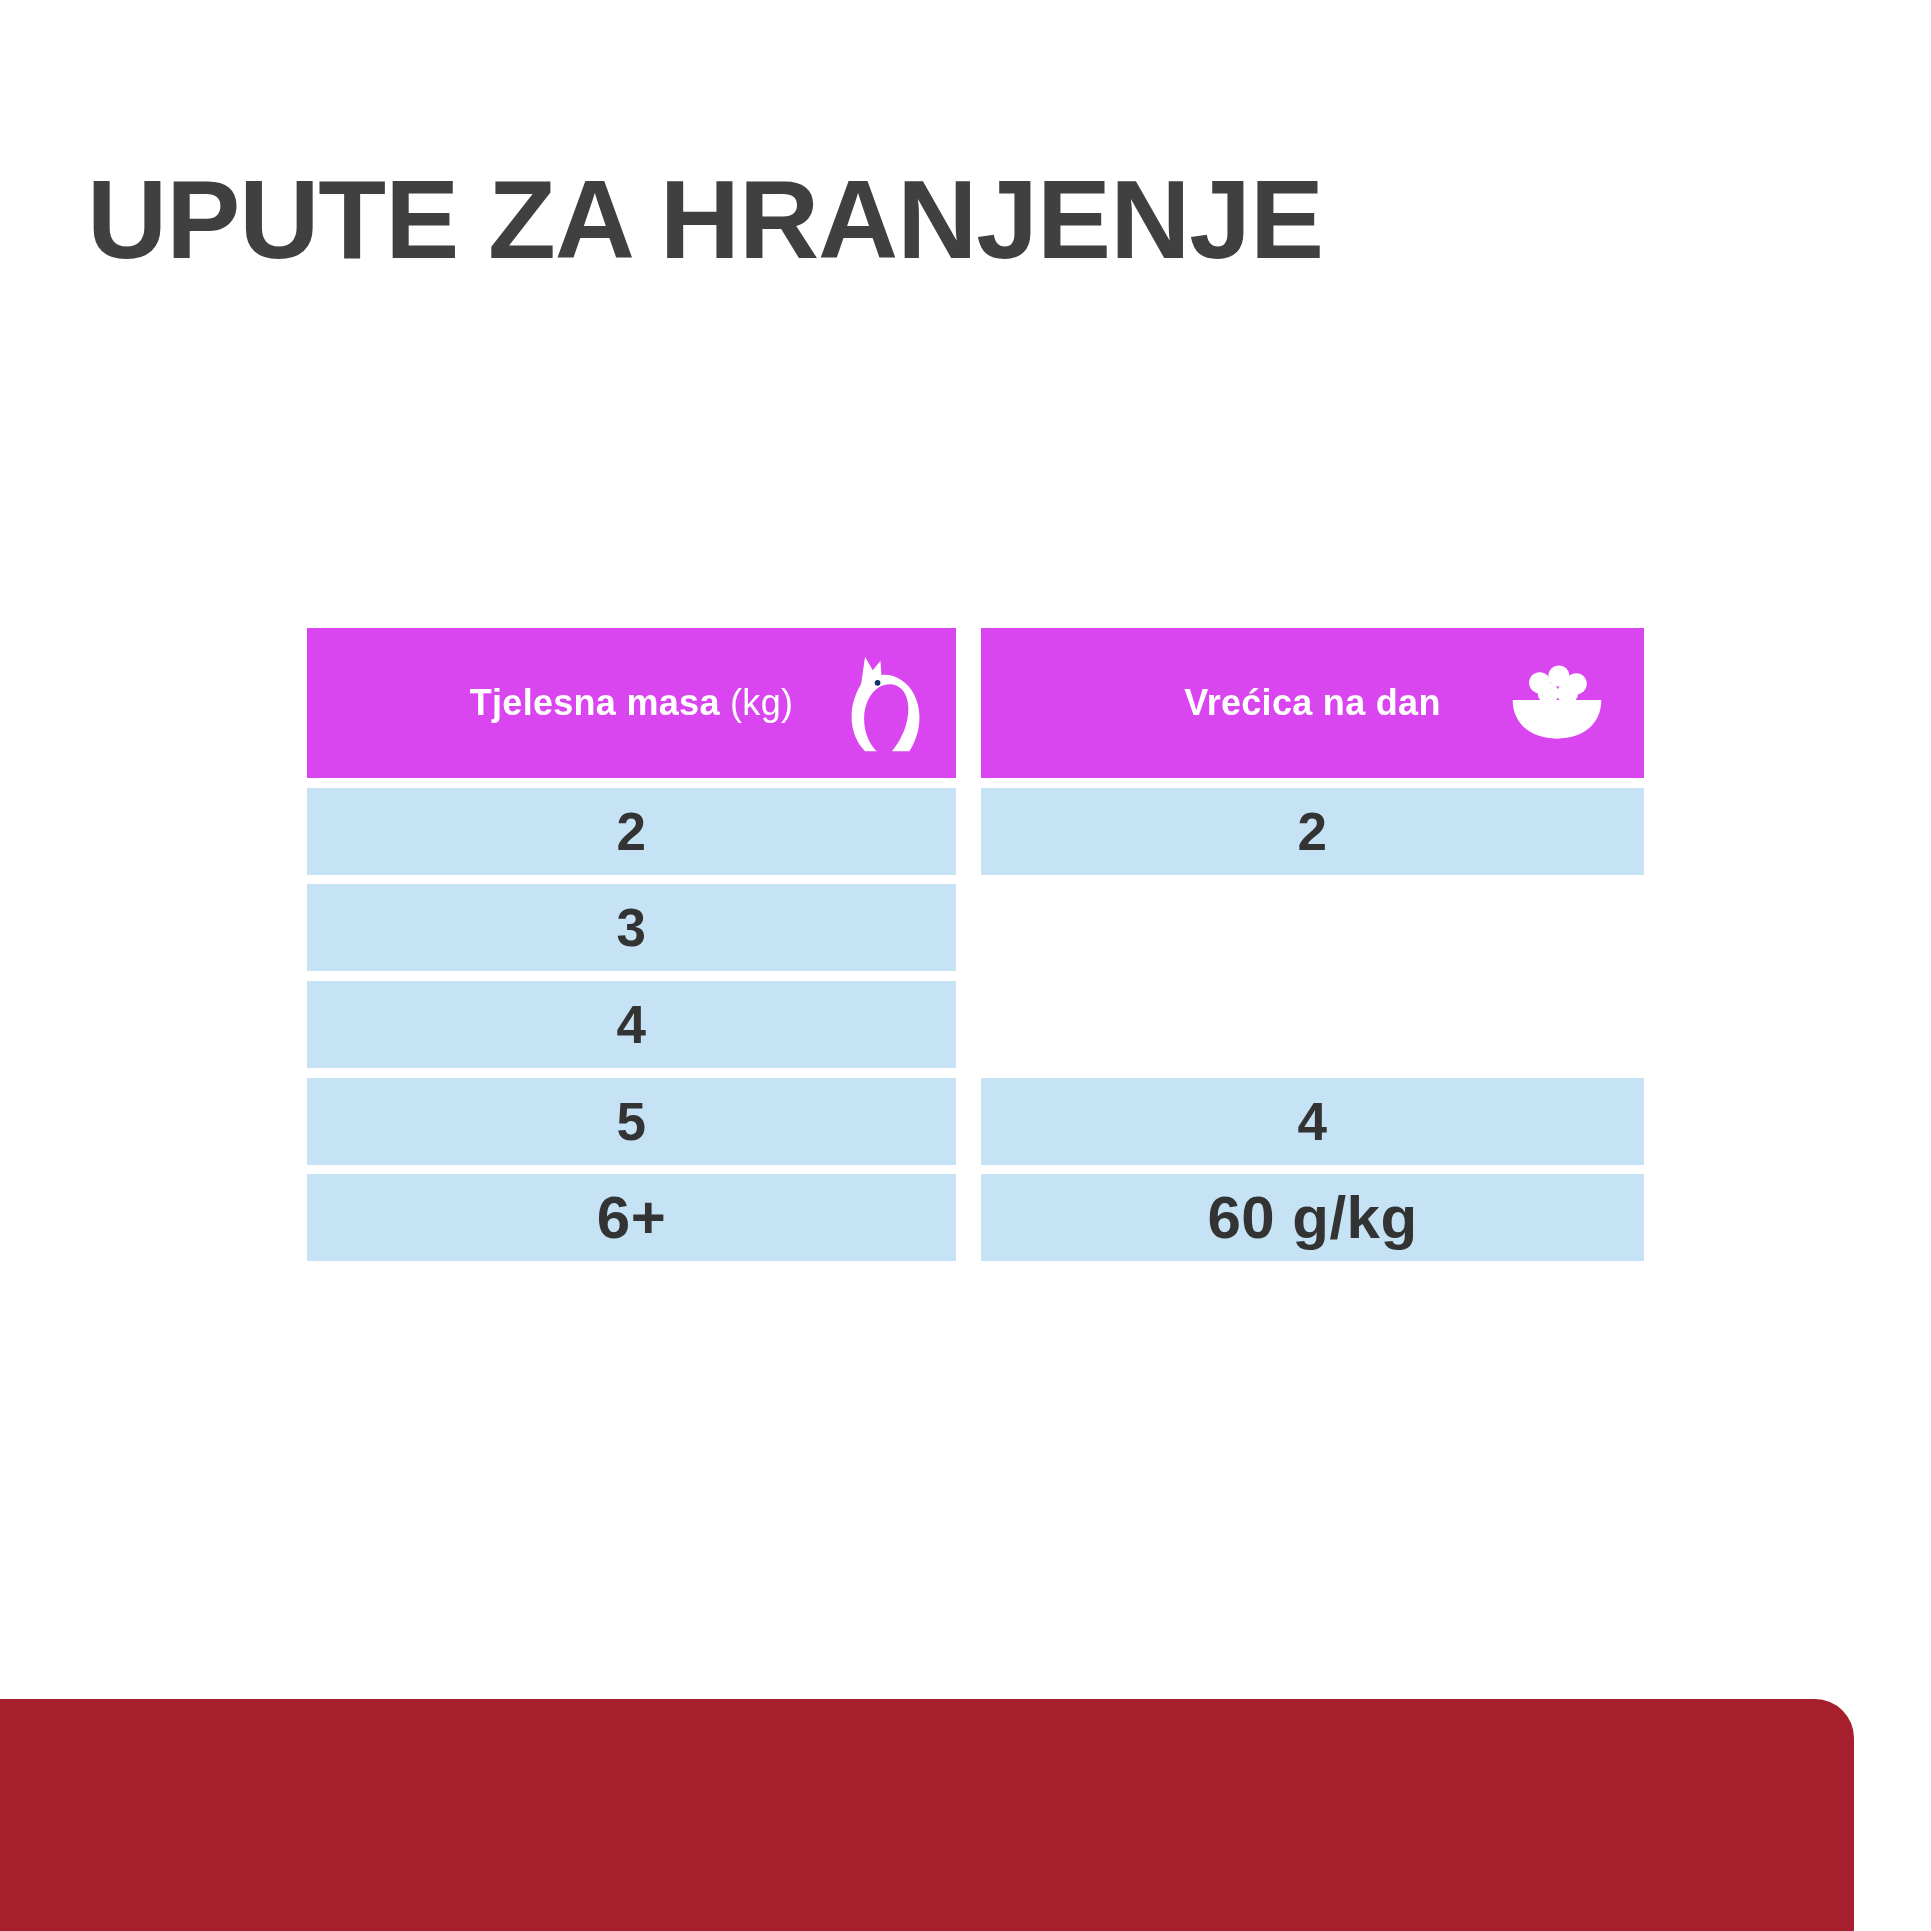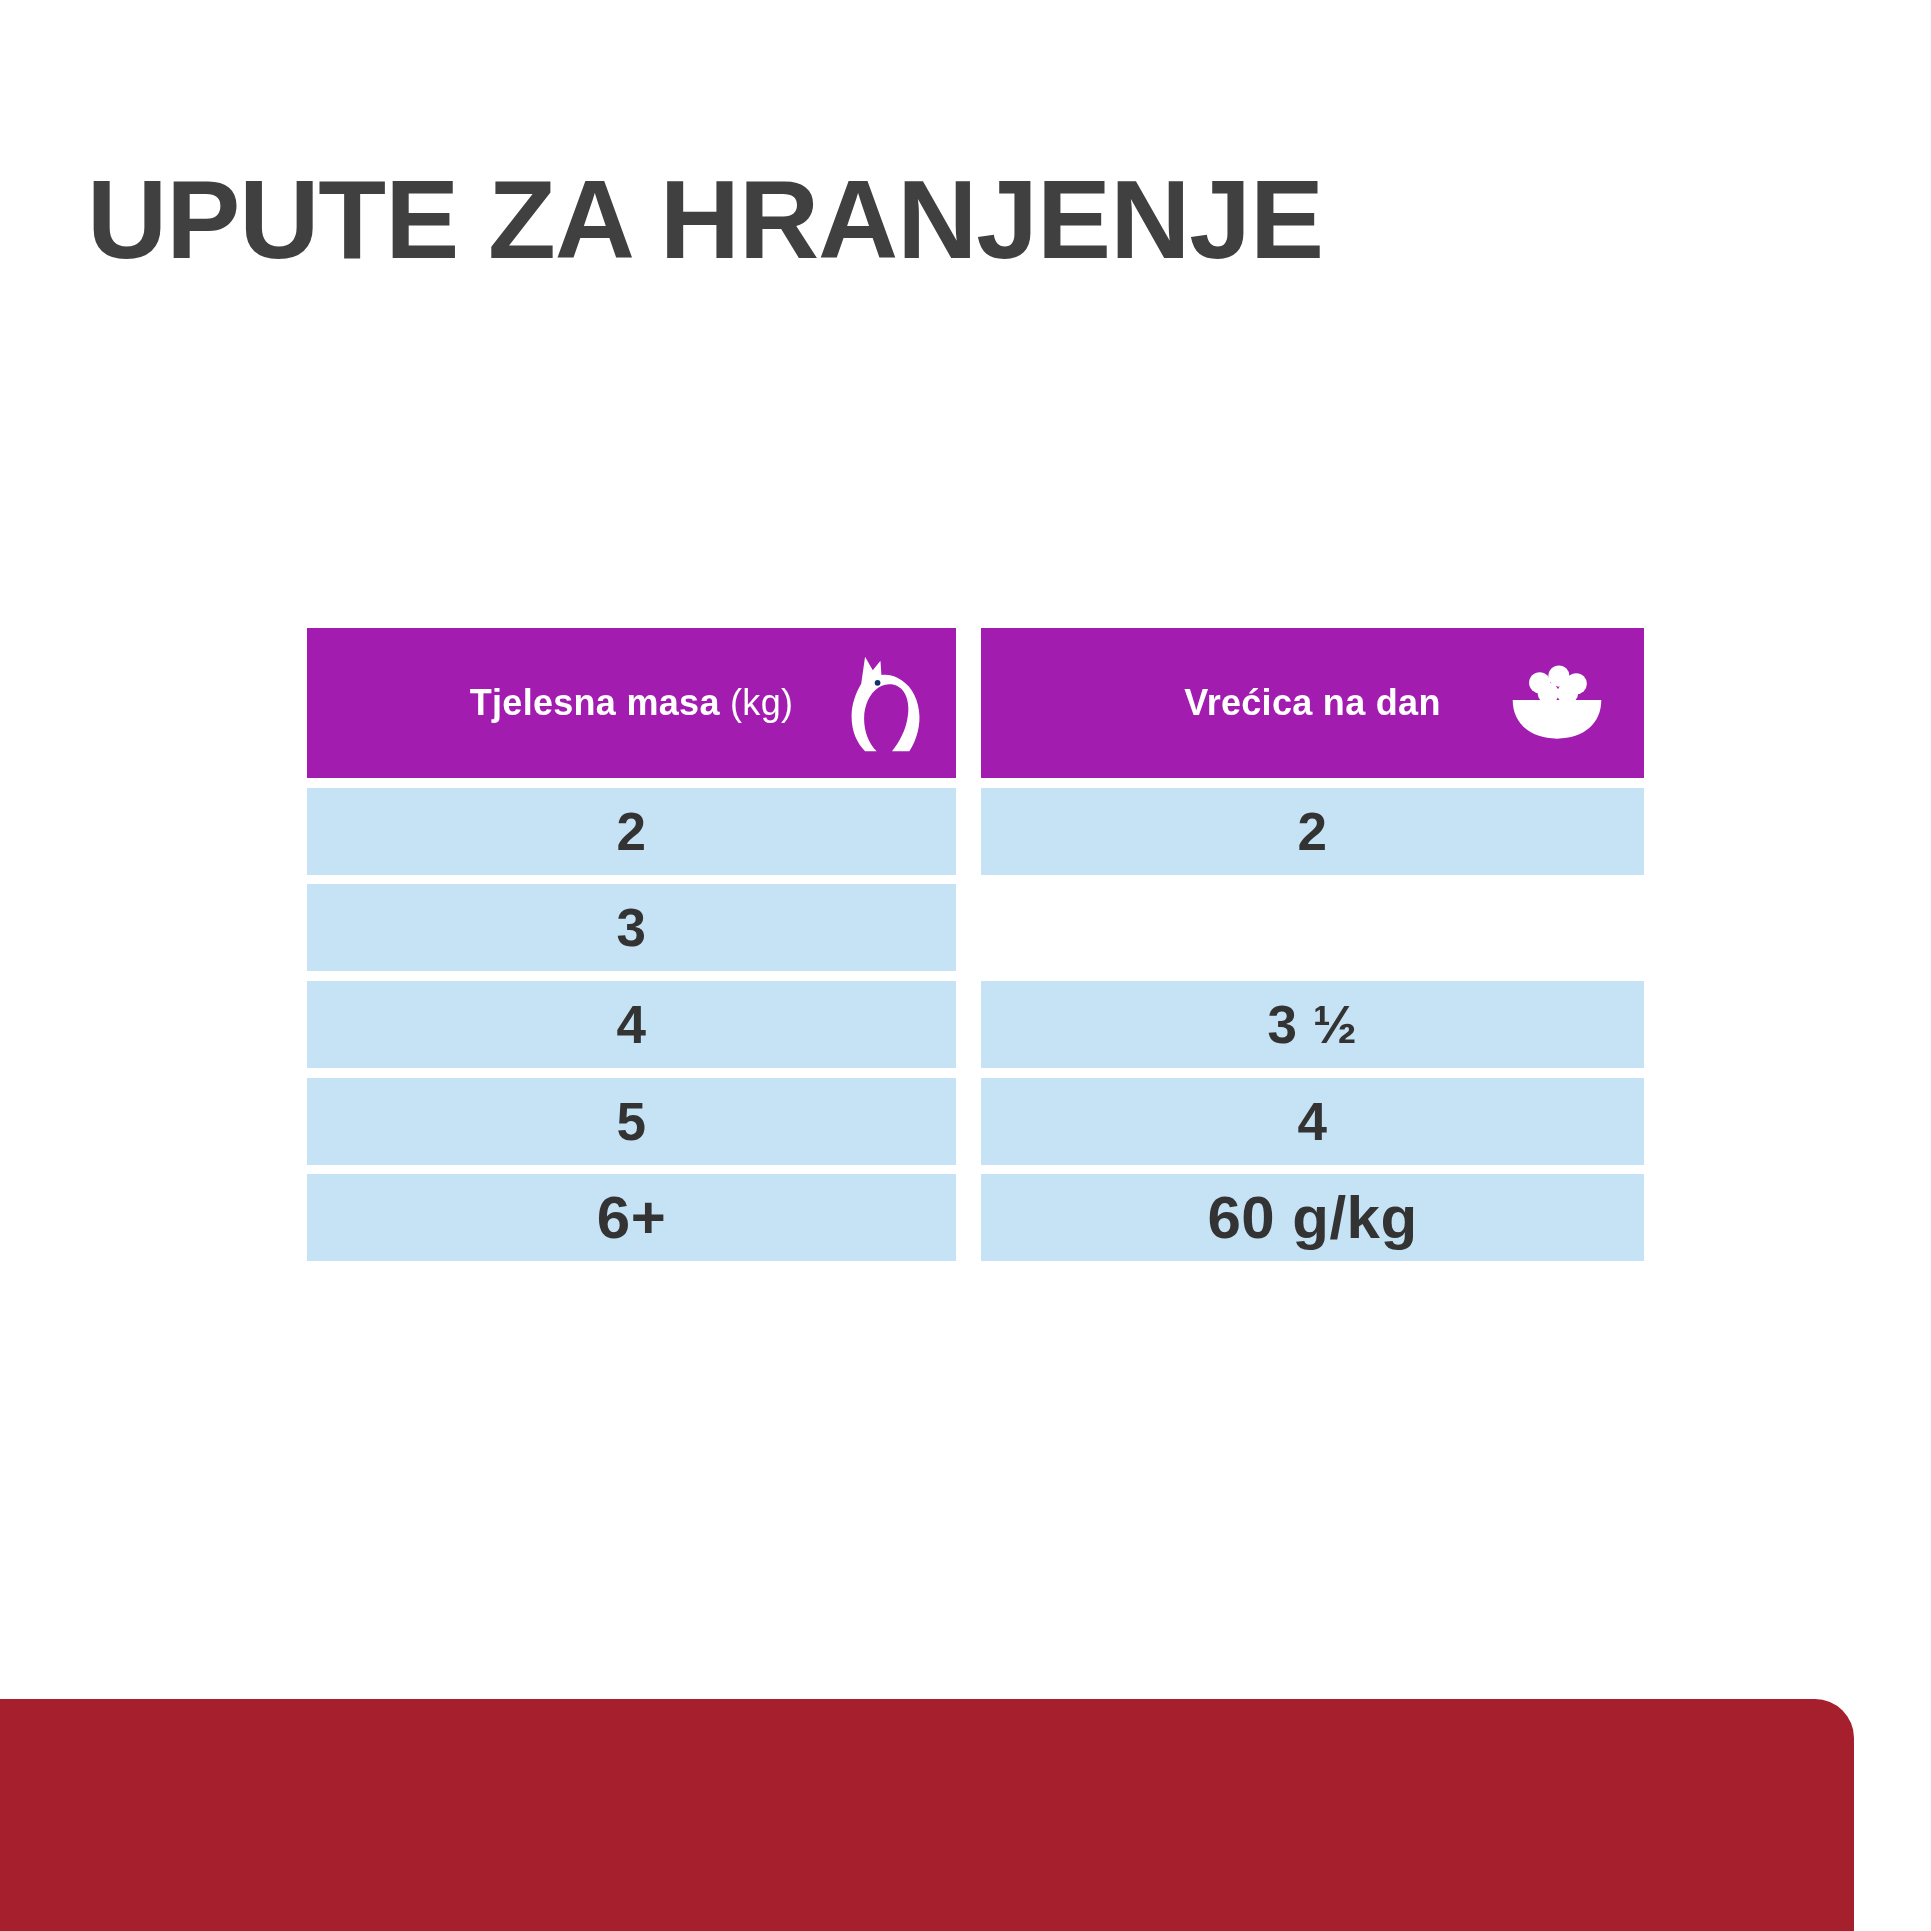--- a/index.html
+++ b/index.html
@@ -53,7 +53,7 @@
   .col-b { width: 663px; }
 
   .head-row .cell {
-    background: #a21caf;
+    background: #d946ef;
     height: 150px;
     justify-content: center;
   }

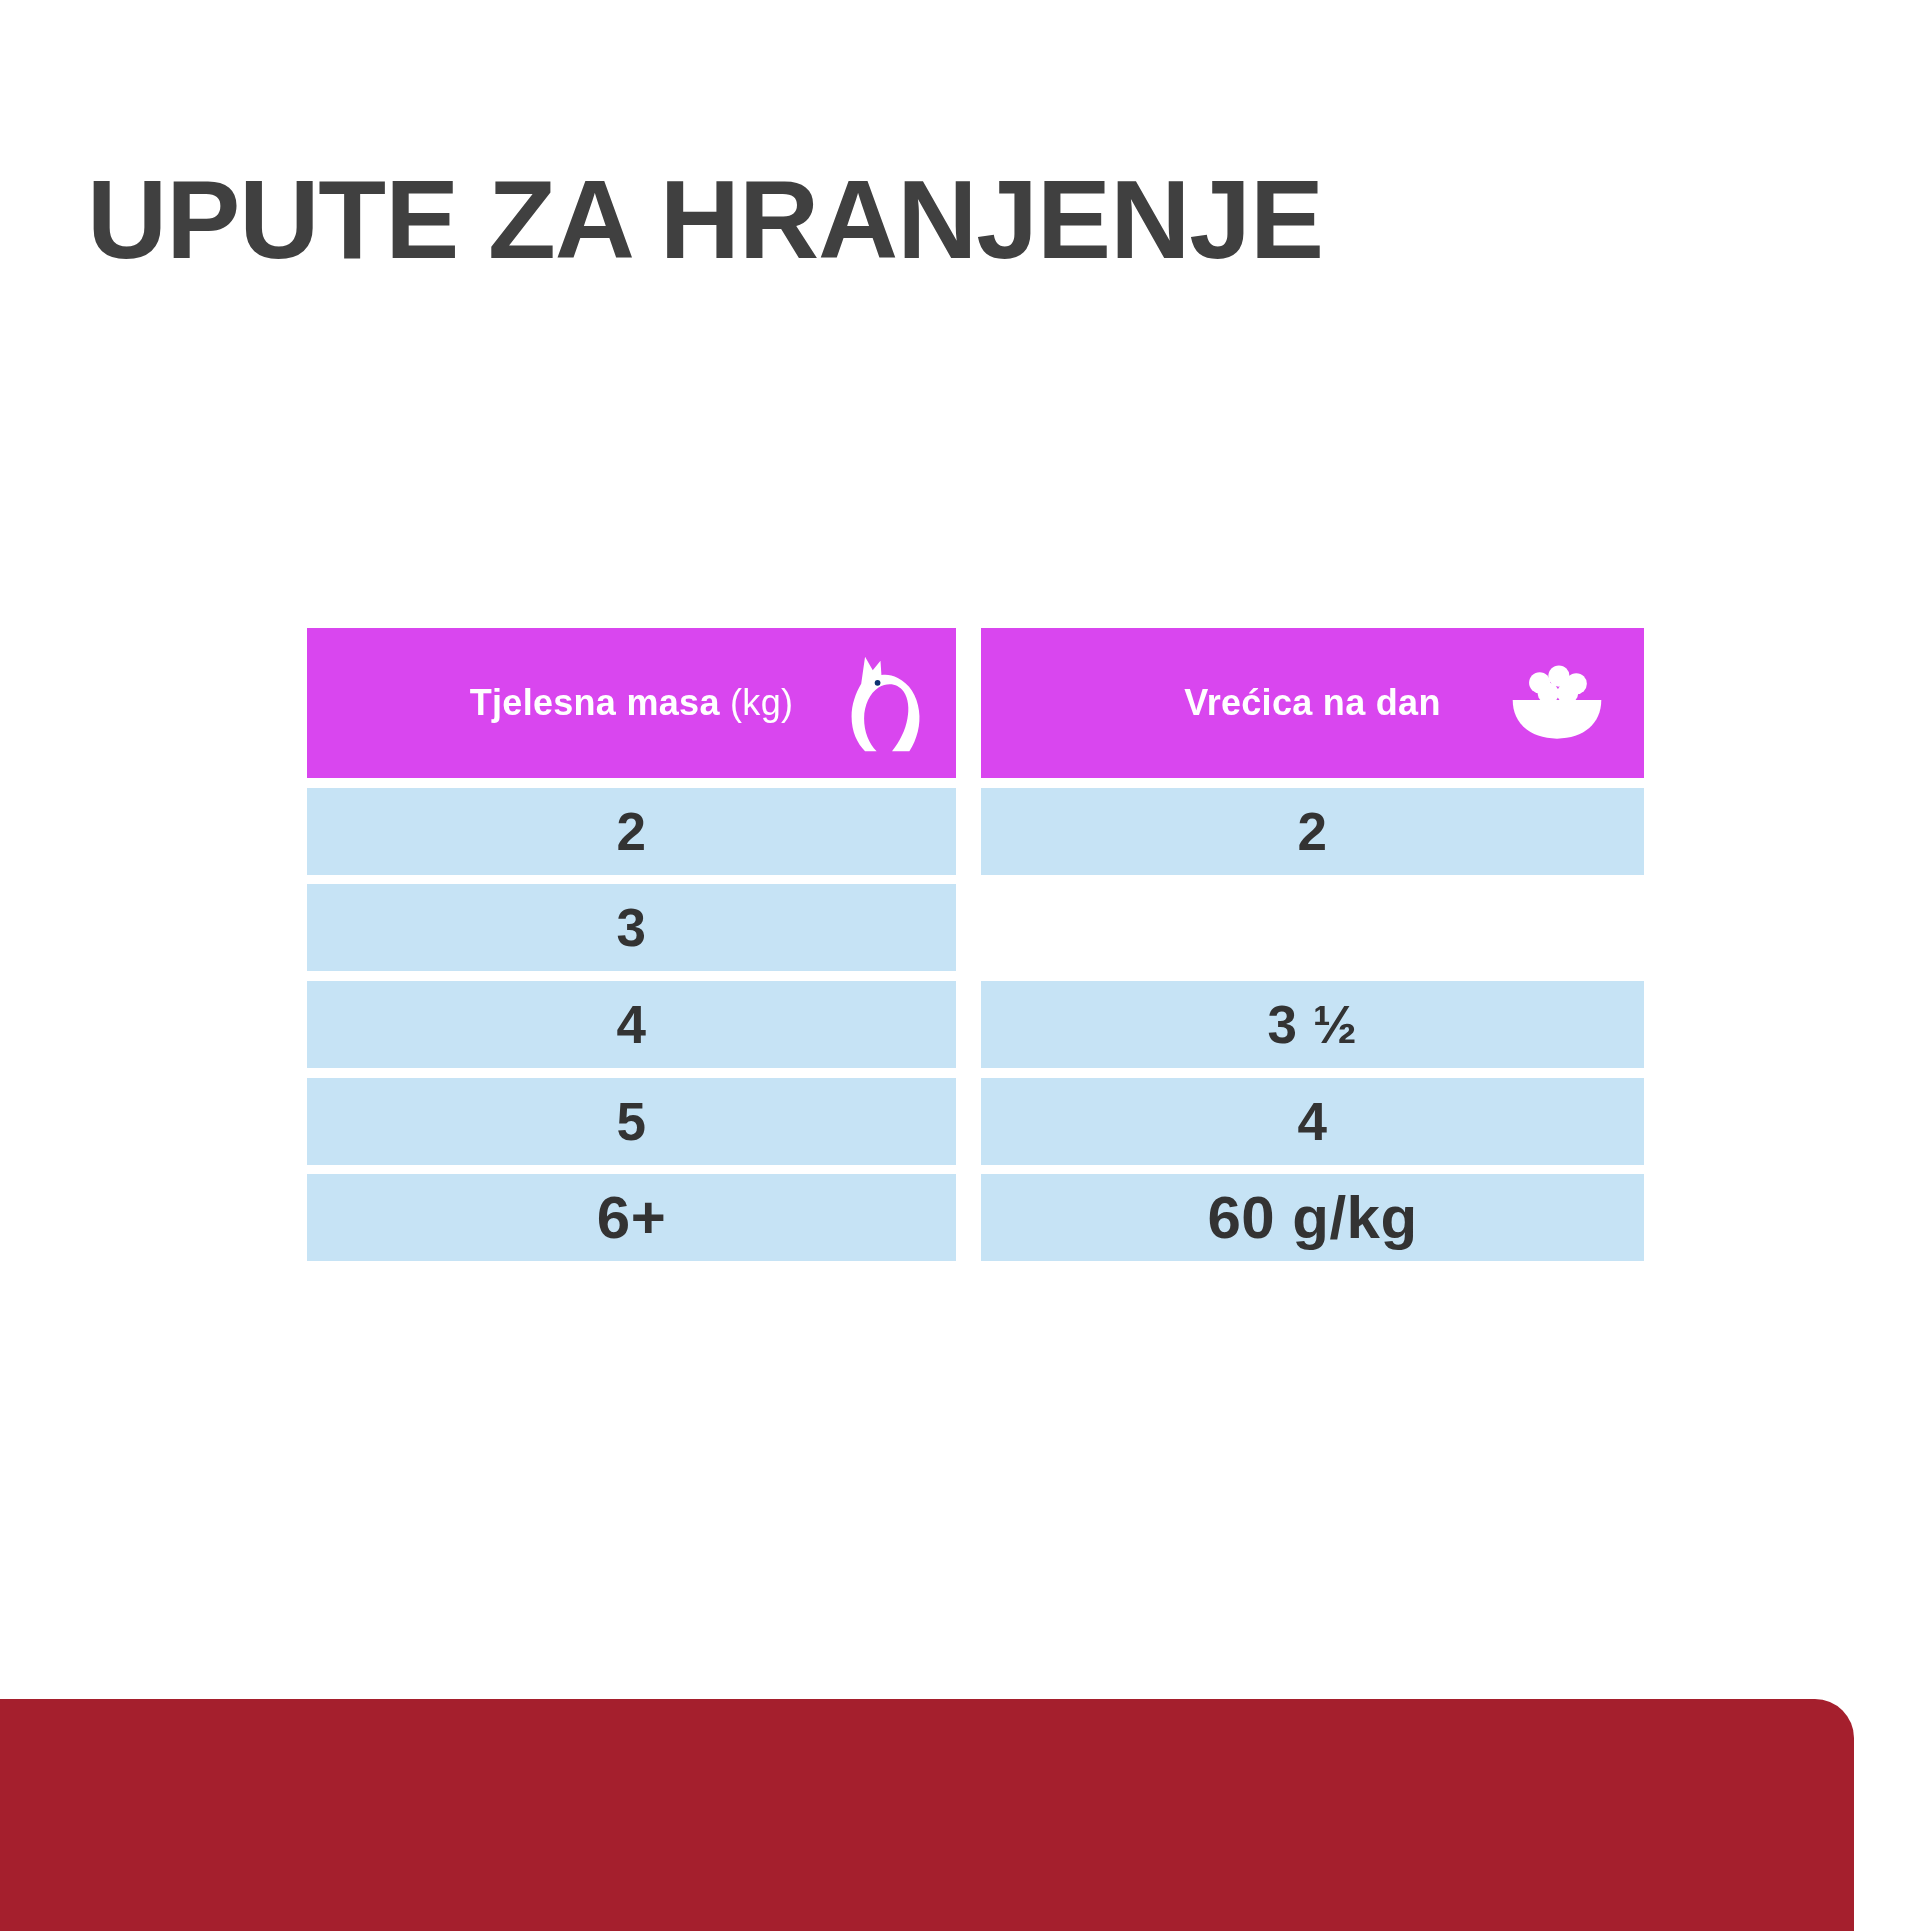--- a/index.html
+++ b/index.html
@@ -162,9 +162,6 @@
     <div class="cell col-a">
       <span class="value">4</span>
     </div>
-    <div class="cell col-b">
-      <span class="value">3 ½</span>
-    </div>
   </div>
 
   <div class="table-row body-row">

